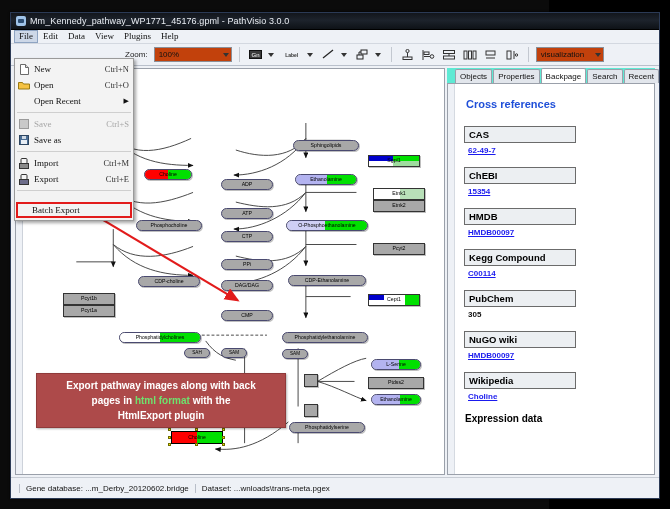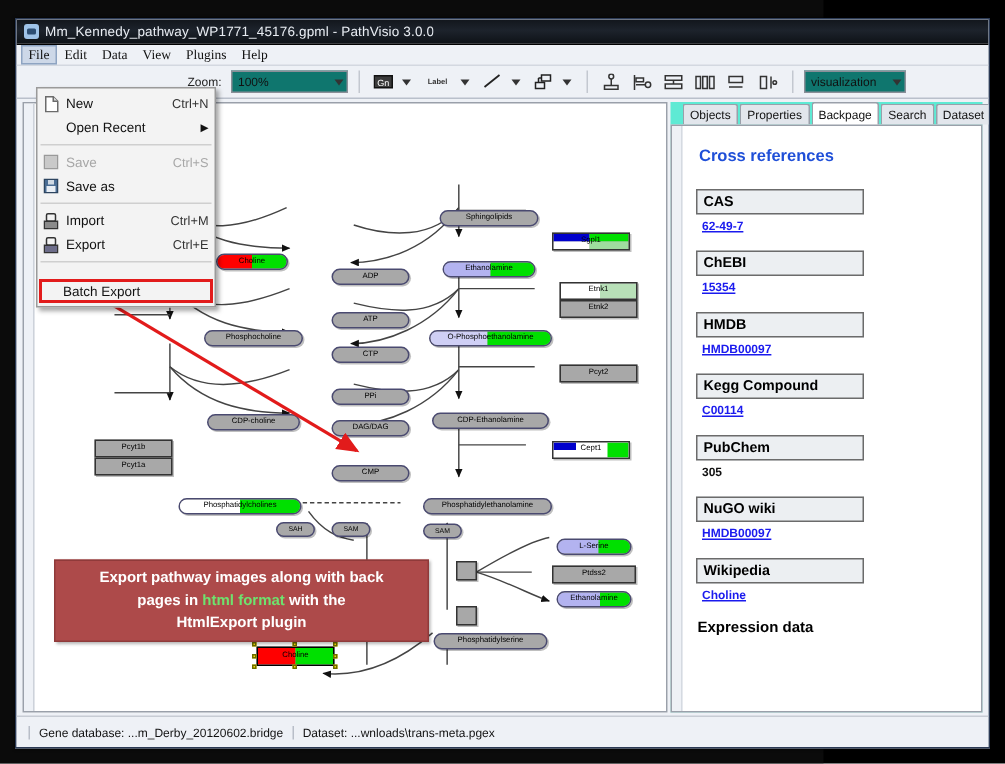--- a/index.html
+++ b/index.html
@@ -71,7 +71,7 @@
   }
   .tb-label { font-size:8px; color:#222; margin-right:2px; }
   .combo {
-    height:15px; background:#0f766e; border:1px solid #8a8f98;
+    height:15px; background:#c2410c; border:1px solid #8a8f98;
     display:flex; align-items:center; justify-content:space-between;
     font-size:8px; color:#111; padding:0 2px 0 4px;
   }

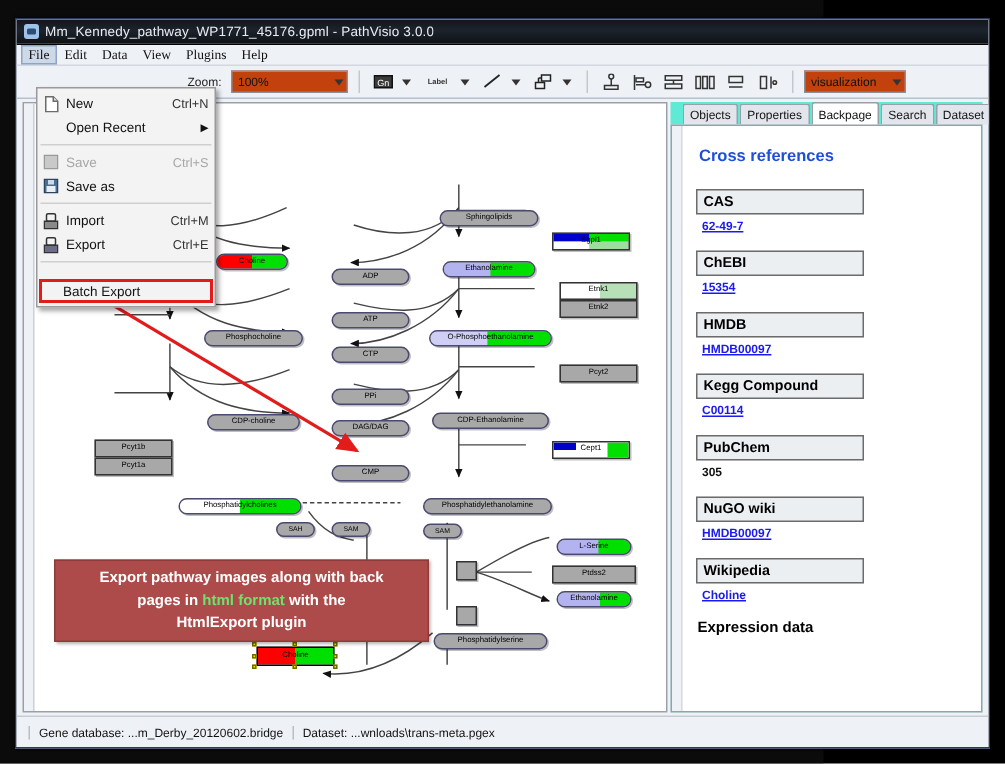--- a/index.html
+++ b/index.html
@@ -96,7 +96,7 @@
   
   #file-menu {
     position:absolute;
-    left:13px; top:45px;
+    left:3px; top:45px;
     width:120px;
     background:#f3f3f3;
     border:1px solid #9a9a9a;
@@ -105,6 +105,7 @@
     padding:2px 0;
     font-size:9px;
     color:#111;
+    font-family:Liberation Serif, serif;
   }
   .mrow {
     display:flex; align-items:center;

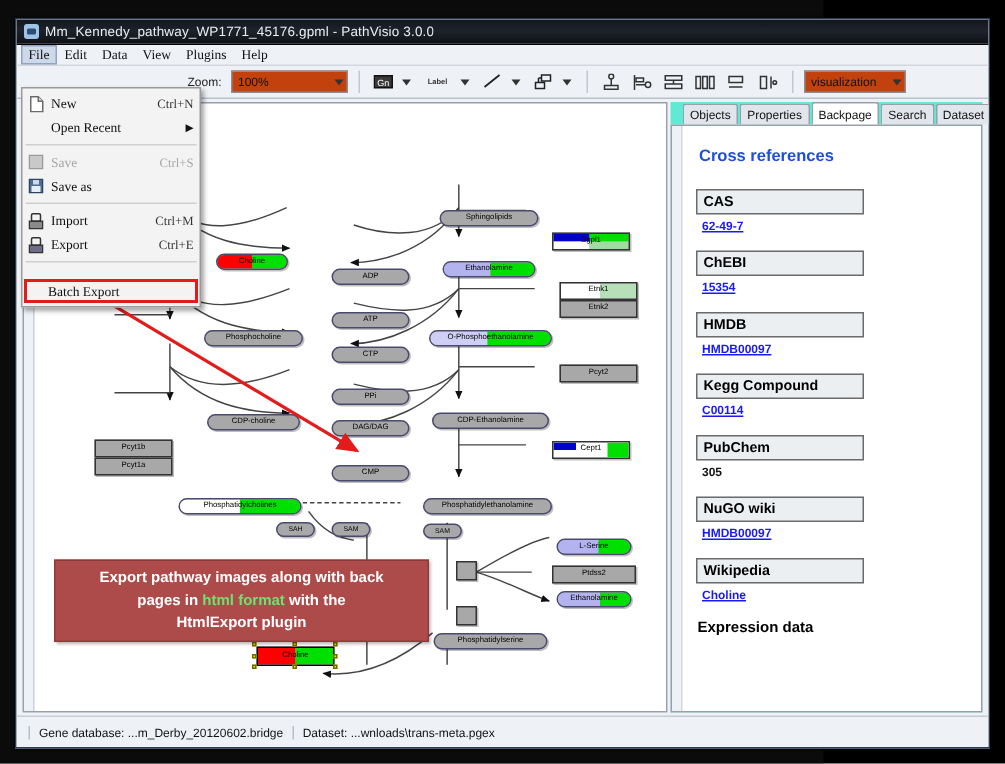--- a/index.html
+++ b/index.html
@@ -646,7 +646,7 @@
         <div class="tab">Properties</div>
         <div class="tab sel">Backpage</div>
         <div class="tab">Search</div>
-        <div class="tab">Dataset</div>
+        <div class="tab">Recent</div>
       </div>
       <div id="backpage">
         <div id="bp-scroll"></div>

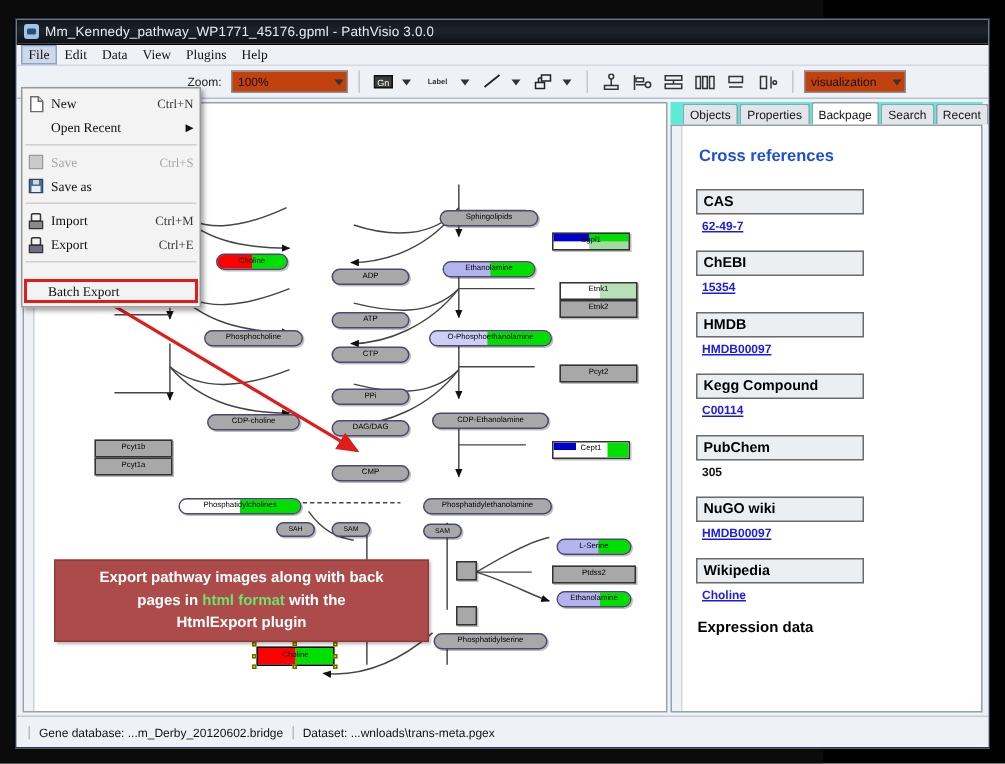--- a/index.html
+++ b/index.html
@@ -367,6 +367,15 @@
       <span class="maccel">Ctrl+N</span>
     </div>
     <div class="mrow">
+      <span class="micon">
+        <svg width="12" height="10" viewBox="0 0 12 10">
+              <path d="M0.5 2.5h4l1 1.5h6v5h-11z" fill="#f5c242" stroke="#9a7a12"></path>
+            </svg>
+      </span>
+      <span class="mlabel">Open</span>
+      <span class="maccel">Ctrl+O</span>
+    </div>
+    <div class="mrow">
       <span class="micon"></span>
       <span class="mlabel">Open Recent</span>
       <span class="msub">▶</span>

